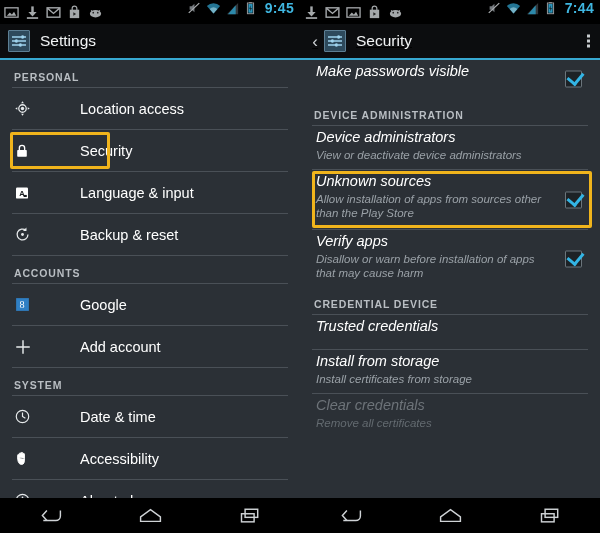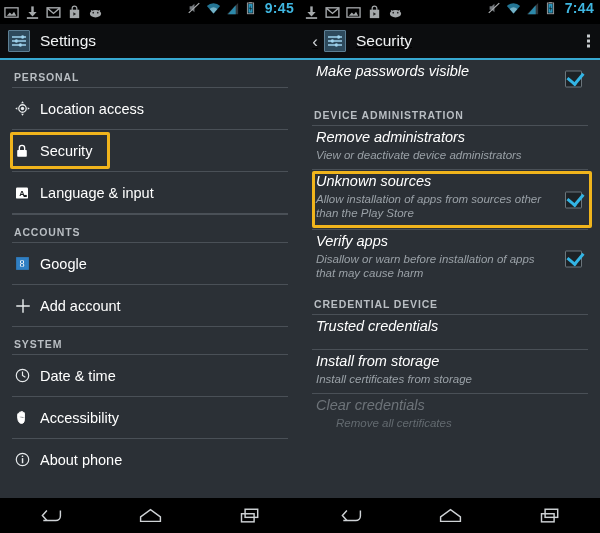--- a/index.html
+++ b/index.html
@@ -47,7 +47,7 @@
   .divider { height: 1px; background: #4a5057; margin: 0 12px; }
   .row { display: flex; align-items: center; padding: 0 12px 0 14px; min-height: 41px; position: relative; }
   .row .ic { width: 26px; flex: 0 0 26px; display: flex; align-items: center; justify-content: flex-start; }
-  .row .tx { color: #ffffff; font-size: 14.5px; }
+  .row .tx { color: #ffffff; font-size: 14.5px; margin-left: 40px; }
 
   
   .hlbox { position: absolute; border: 3px solid #f0b41c; border-radius: 2px; pointer-events: none; }

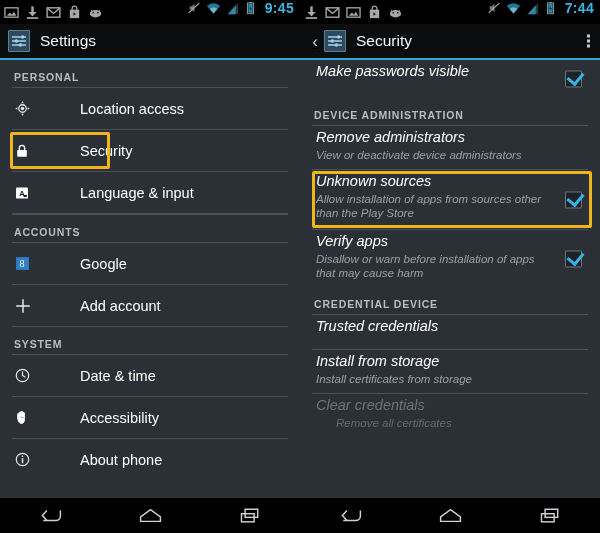--- a/index.html
+++ b/index.html
@@ -368,7 +368,7 @@
         <div class="divider"></div>
 
         <div class="r2">
-          <div class="t">Remove administrators</div>
+          <div class="t">Device administrators</div>
           <div class="s">View or deactivate device administrators</div>
         </div>
         <div class="divider"></div>

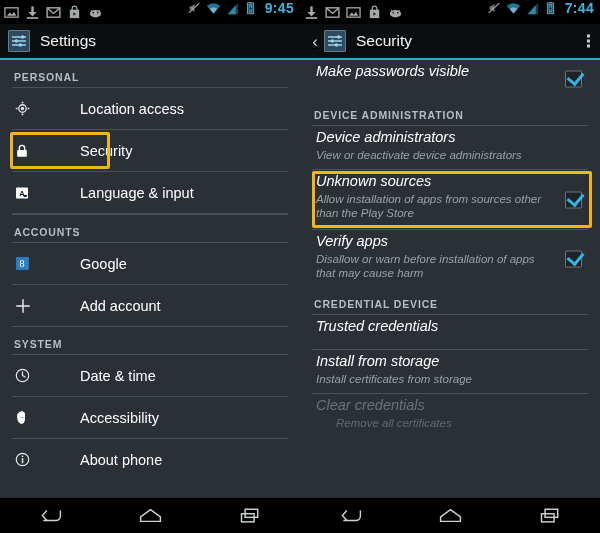--- a/index.html
+++ b/index.html
@@ -205,6 +205,16 @@
         </div>
         <div class="divider"></div>
 
+        <div class="row">
+          <span class="ic">
+            <svg viewBox="0 0 20 20" width="17" height="17">
+                <path d="M16.4 10a6.4 6.4 0 11-2.3-4.9" fill="none" stroke="#e7eaec" stroke-width="1.5"></path>
+                <path d="M14.6 1.8v4.1h-4.1z" fill="#e7eaec"></path>
+                <circle cx="10" cy="10" r="1.7" fill="#e7eaec"></circle>
+              </svg>
+          </span>
+          <span class="tx">Backup &amp; reset</span>
+        </div>
         <div class="divider"></div>
 
         <div class="section-head">ACCOUNTS</div>

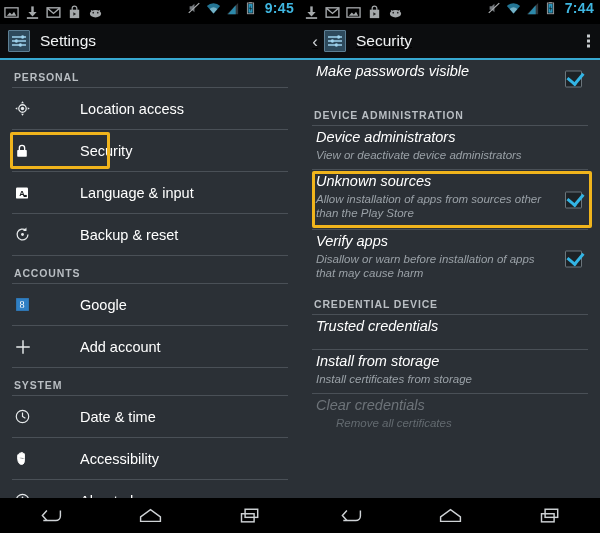--- a/index.html
+++ b/index.html
@@ -57,7 +57,7 @@
   .r2 .t { color: #ffffff; font-size: 14.5px; line-height: 19px; }
   .r2 .s { color: #9aa1a7; font-size: 11.5px; line-height: 14px; margin-top: 1px; max-width: 232px; }
   .r2.dim .t { color: #6d7379; }
-  .r2.dim .s { color: #636a70; margin-left: 20px; }
+  .r2.dim .s { color: #636a70; }
   .cb {
     position: absolute; right: 18px; top: 50%; transform: translateY(-50%);
     width: 17px; height: 17px; border: 1.6px solid #6b757c; background: #1d2226; border-radius: 1px;

